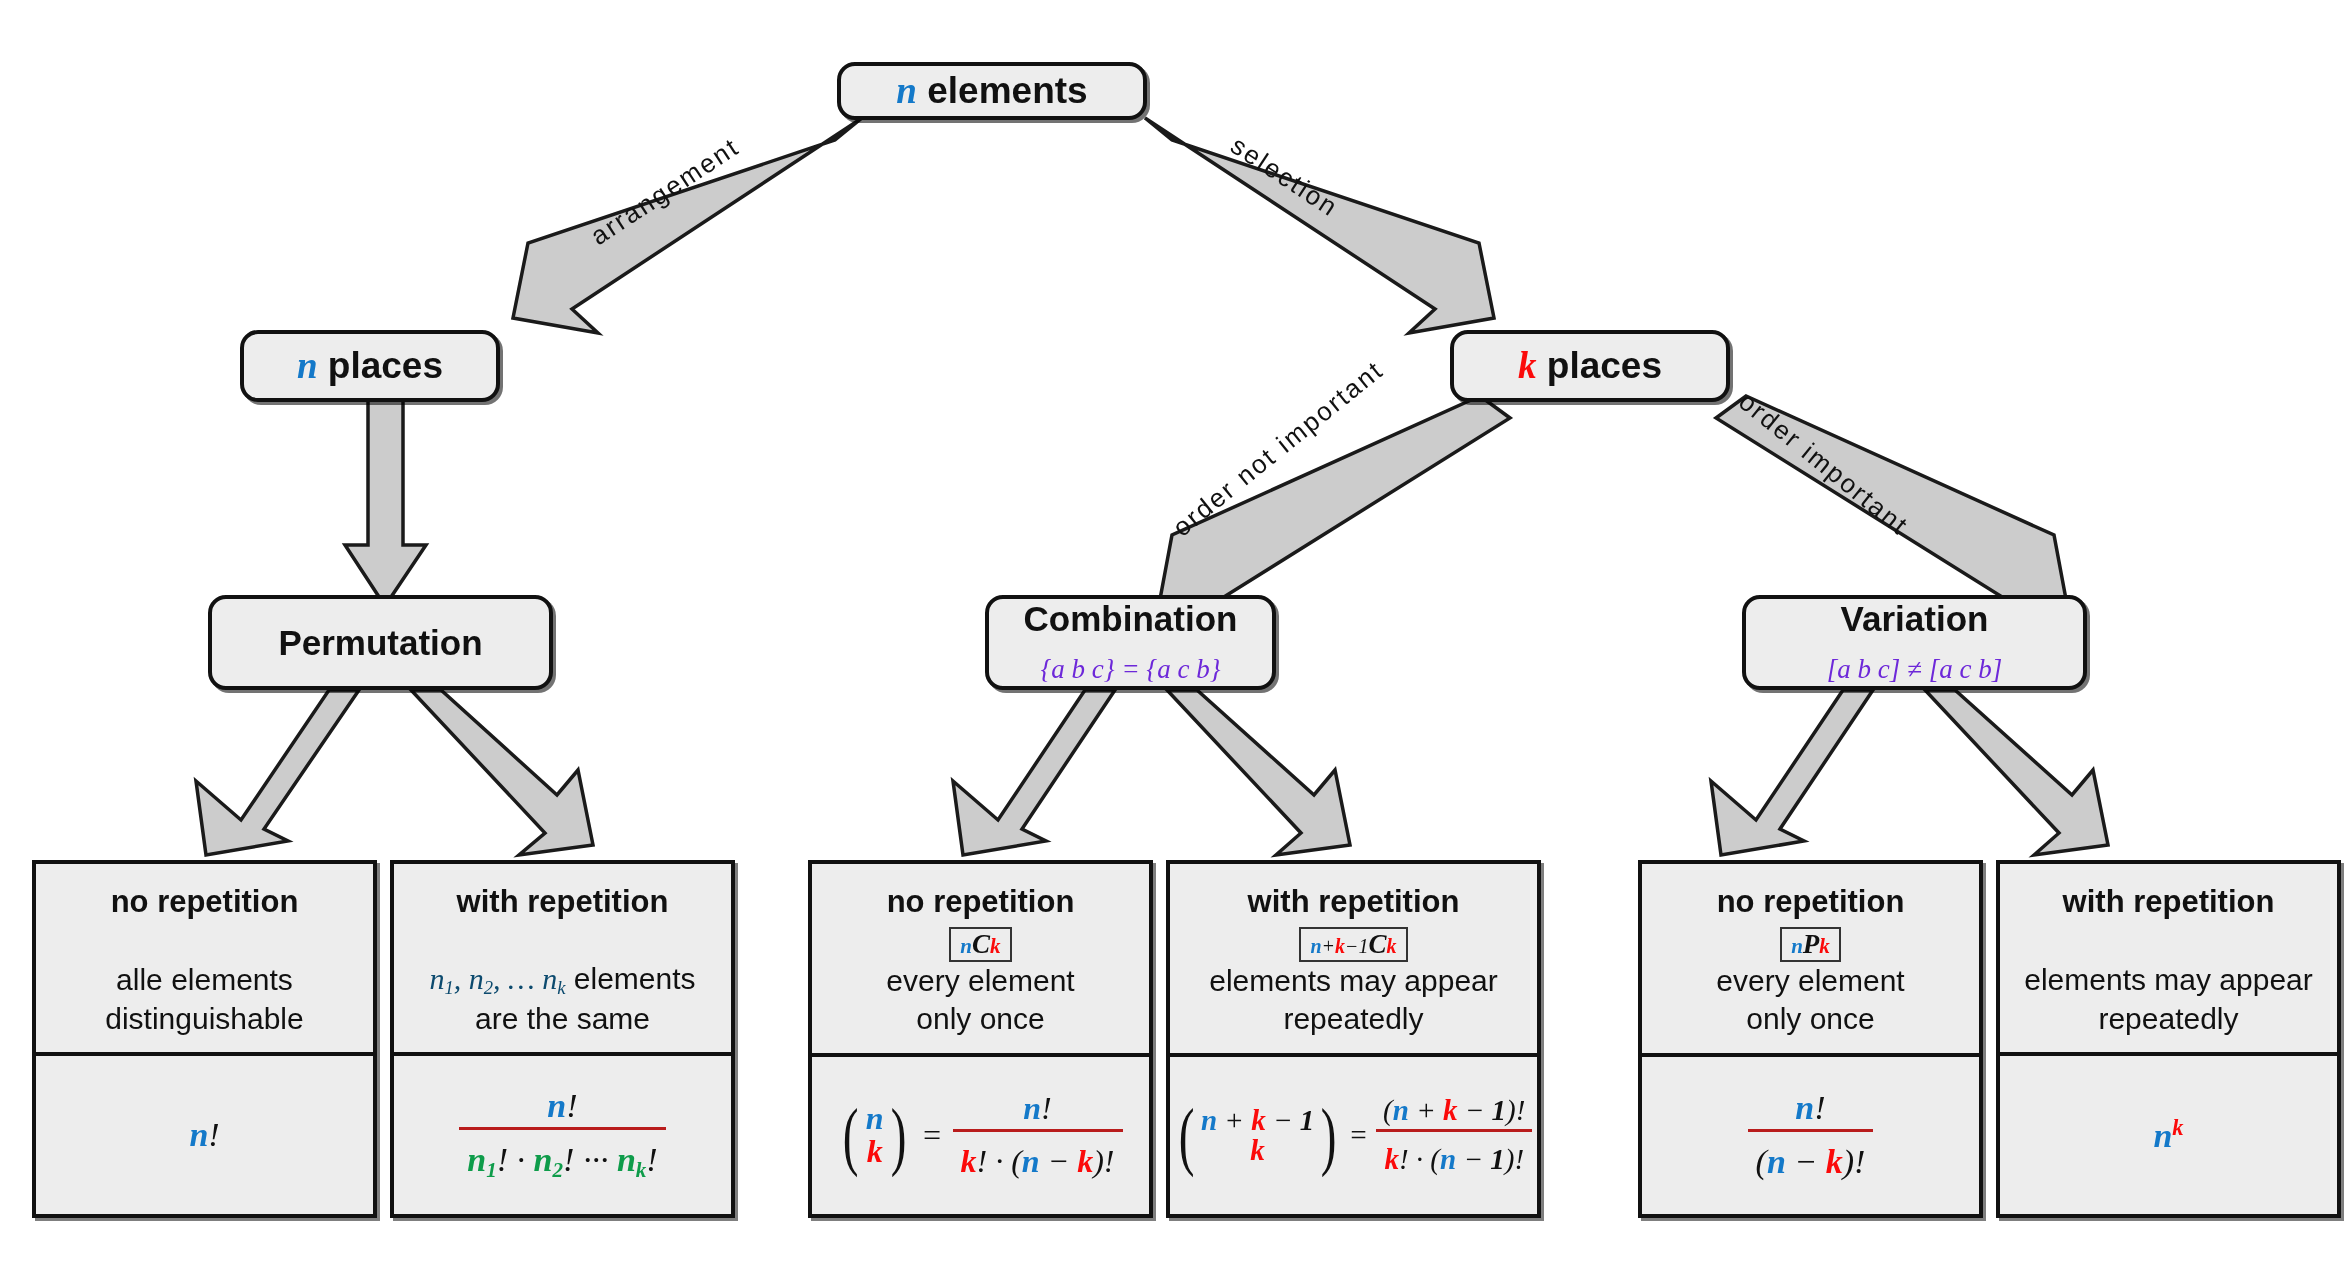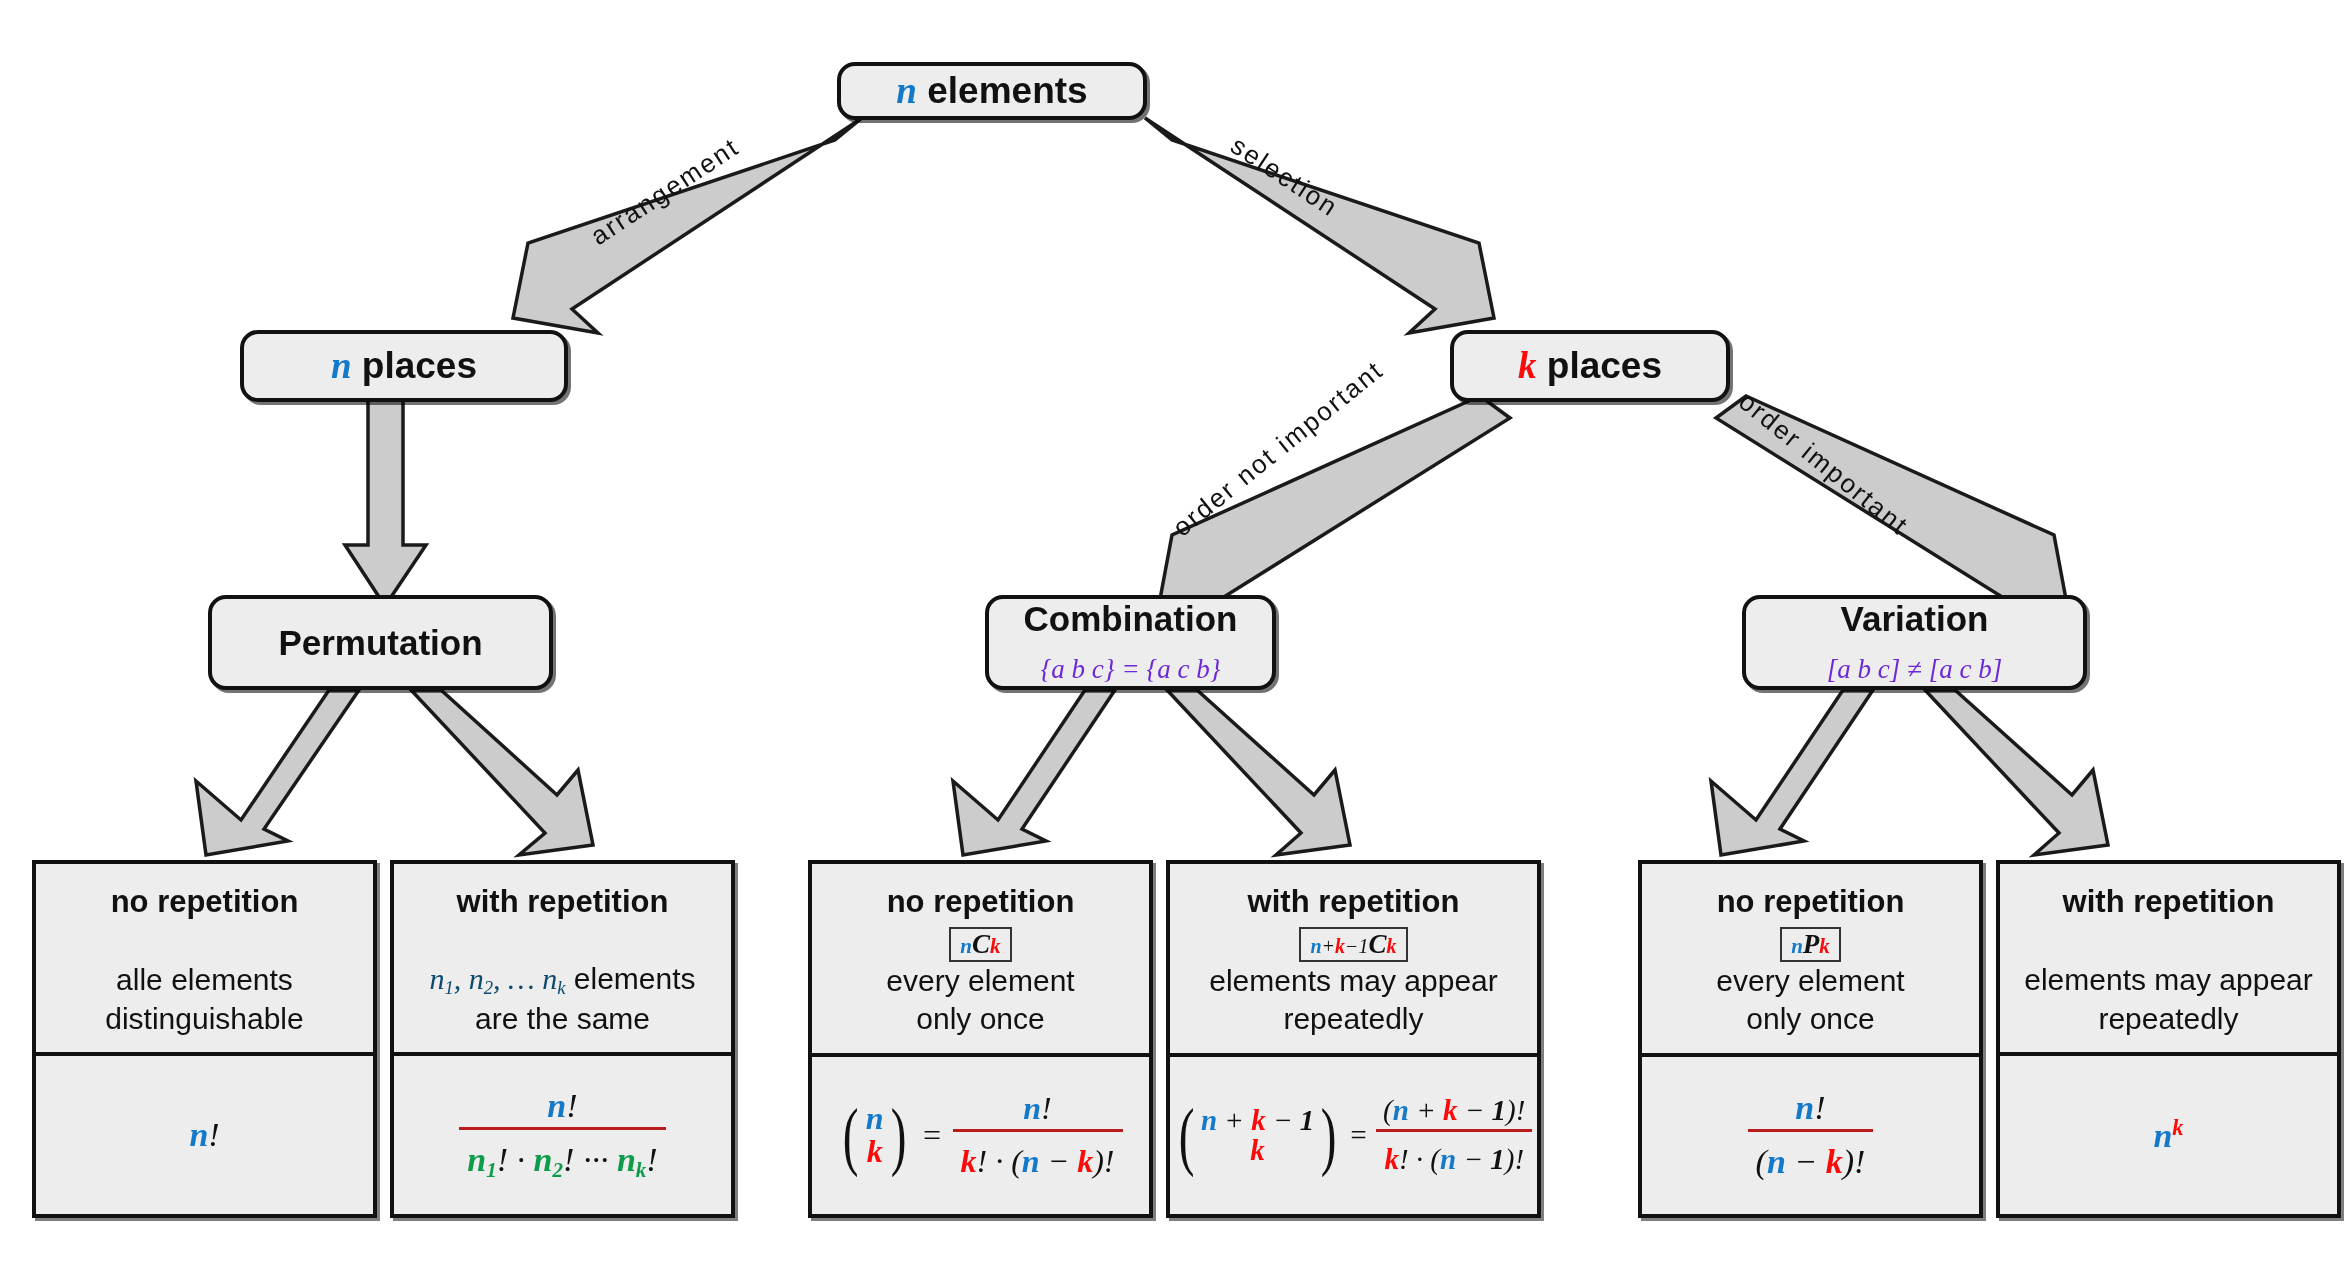--- a/index.html
+++ b/index.html
@@ -91,7 +91,7 @@
     </div>
   </div>
 
-  <div class="node n-mid" style="left:240px;top:330px;width:328px;height:72px;text-align:right;">
+  <div class="node n-mid" style="left:240px;top:330px;width:260px;height:72px;text-align:right;">
     <div class="ttl">
       <span class="mb blue">n</span>
       <span>places</span>

